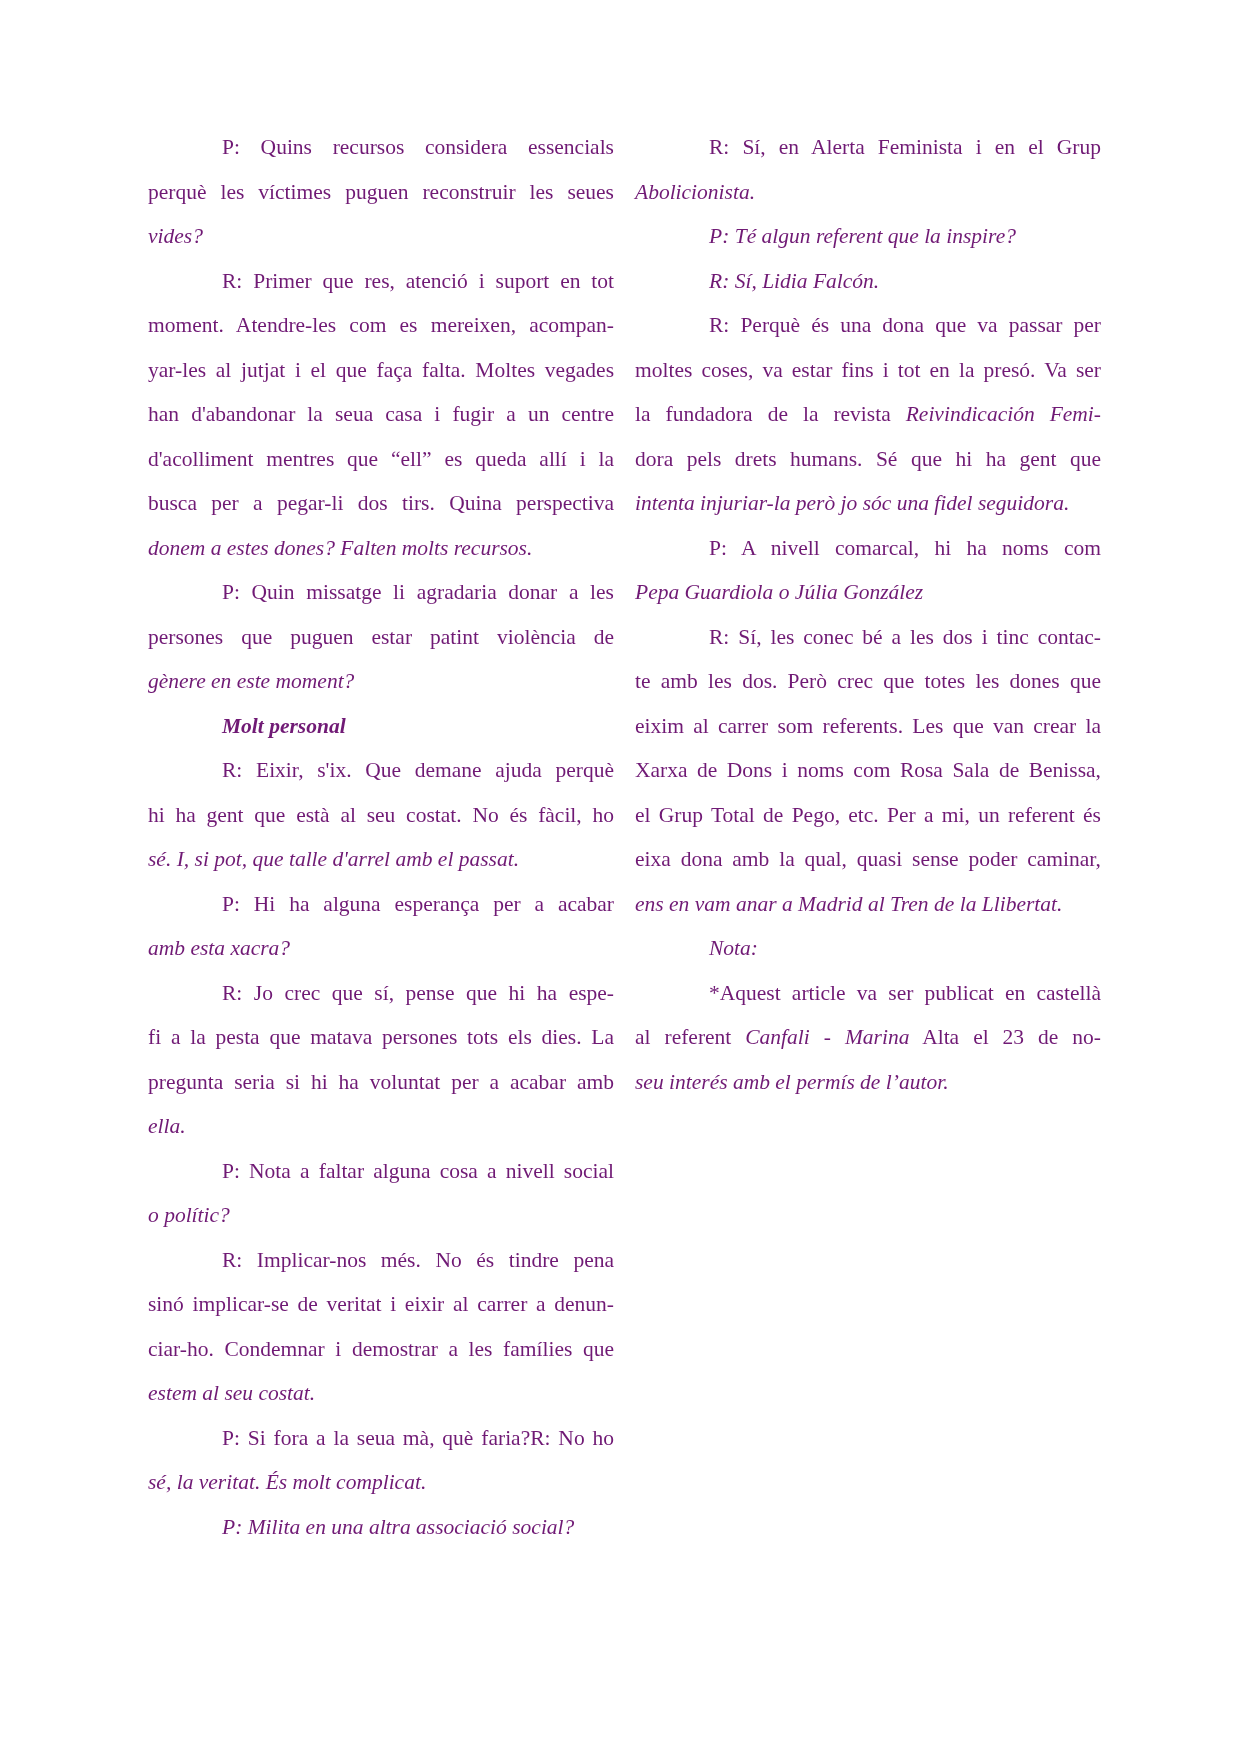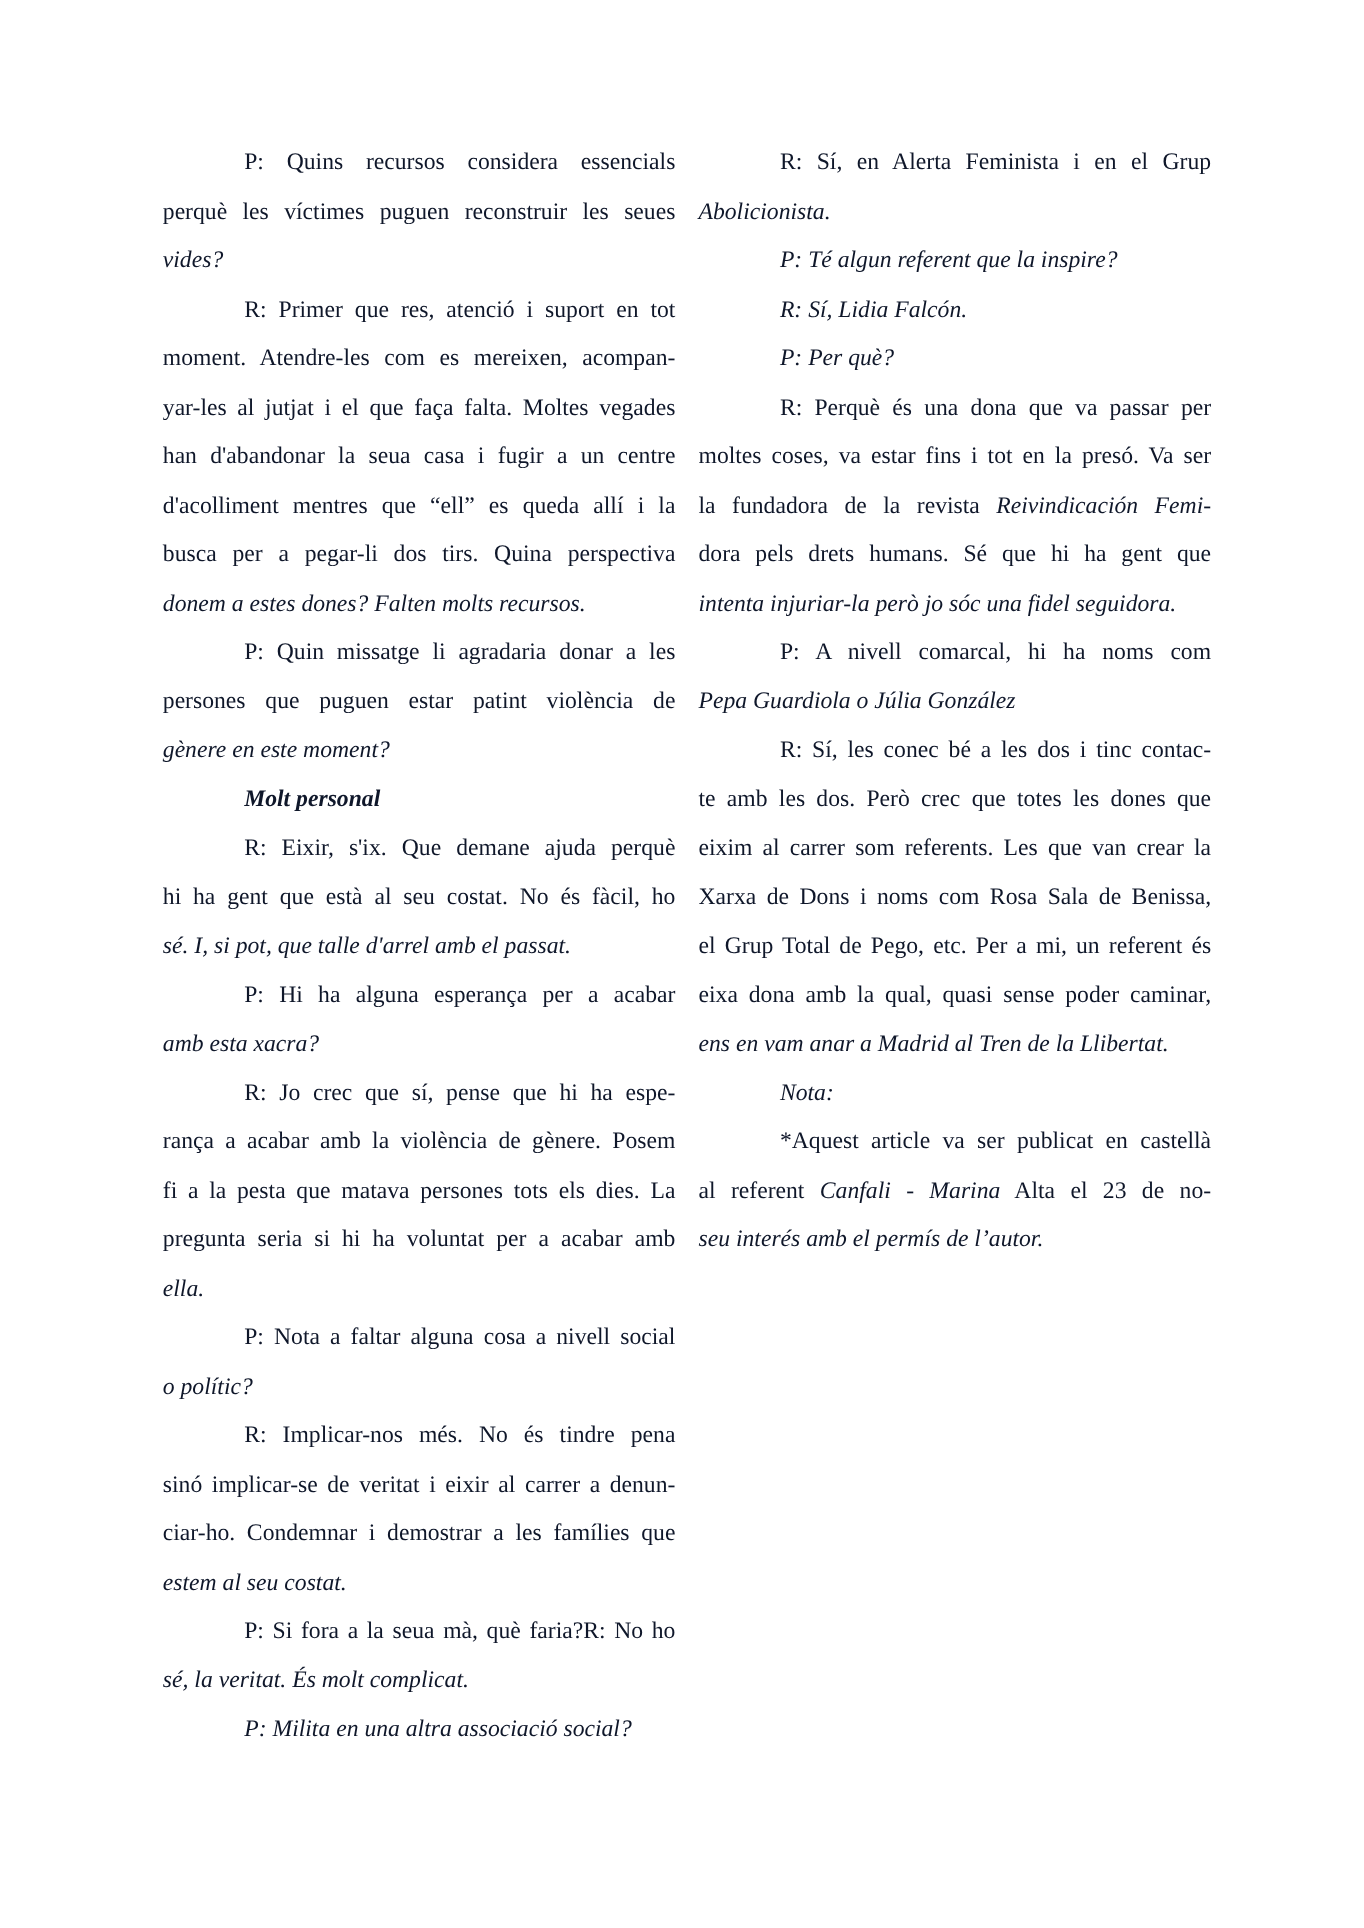--- a/index.html
+++ b/index.html
@@ -15,7 +15,7 @@
     background: #ffffff;
     overflow: hidden;
     font-family: "Liberation Serif", serif;
-    color: #0f172a;
+    color: #701a75;
   }
   .columns {
     position: absolute;

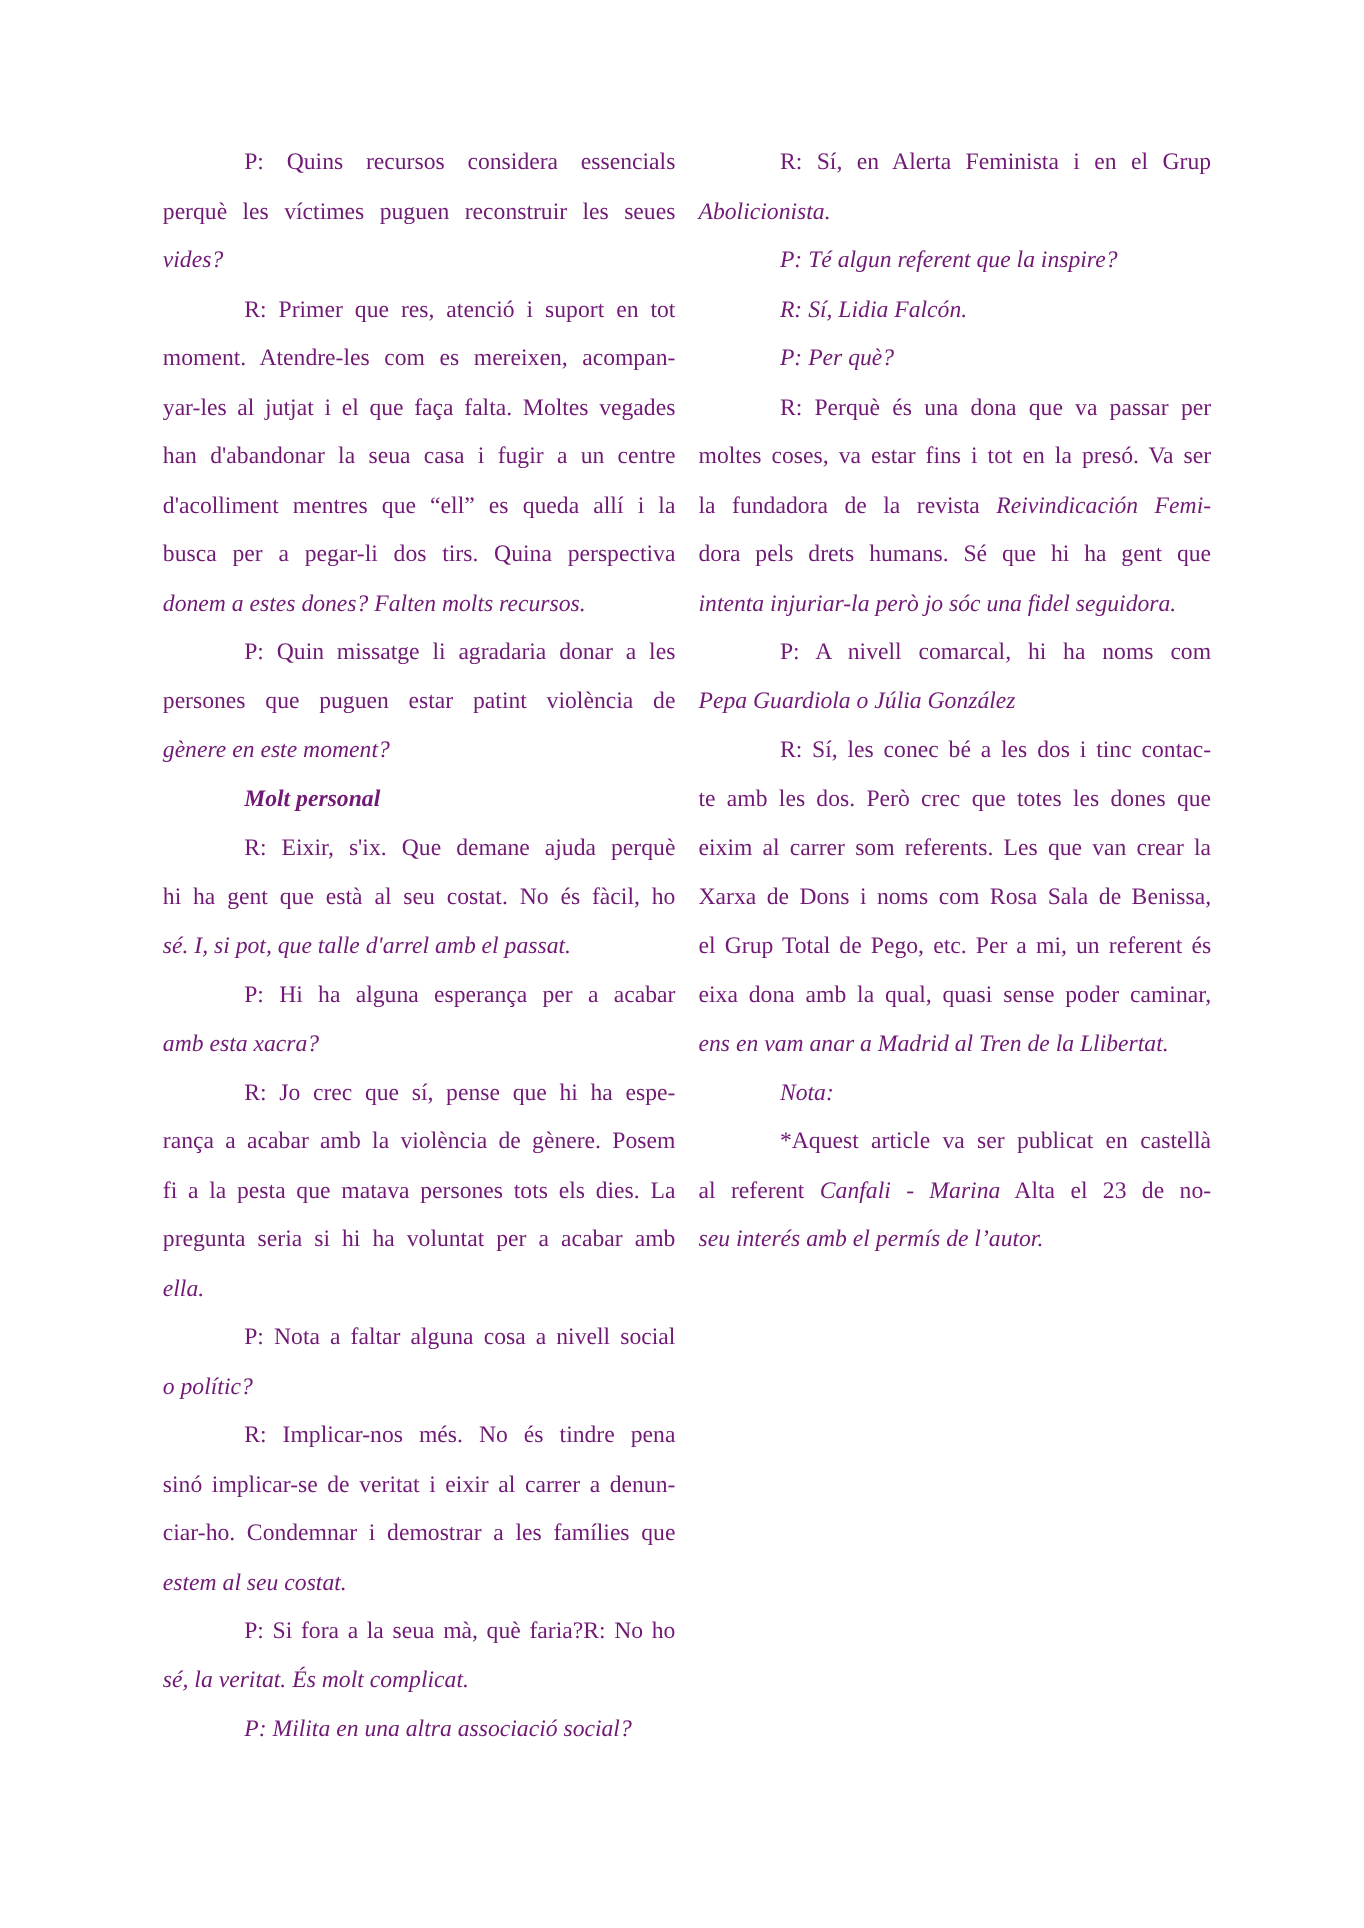--- a/index.html
+++ b/index.html
@@ -121,9 +121,6 @@
           <div class="line first last"><span>R: Sí, Lidia Falcón.</span></div>
         </div>
         <div class="para">
-          <div class="line first last"><span>P: Per què?</span></div>
-        </div>
-        <div class="para">
           <div class="line first"><span>R: Perquè és una dona que va passar per</span></div>
           <div class="line"><span>moltes coses, va estar fins i tot en la presó. Va ser</span></div>
           <div class="line"><span>la fundadora de la revista </span><em>Reivindicación Femi-</em></div>

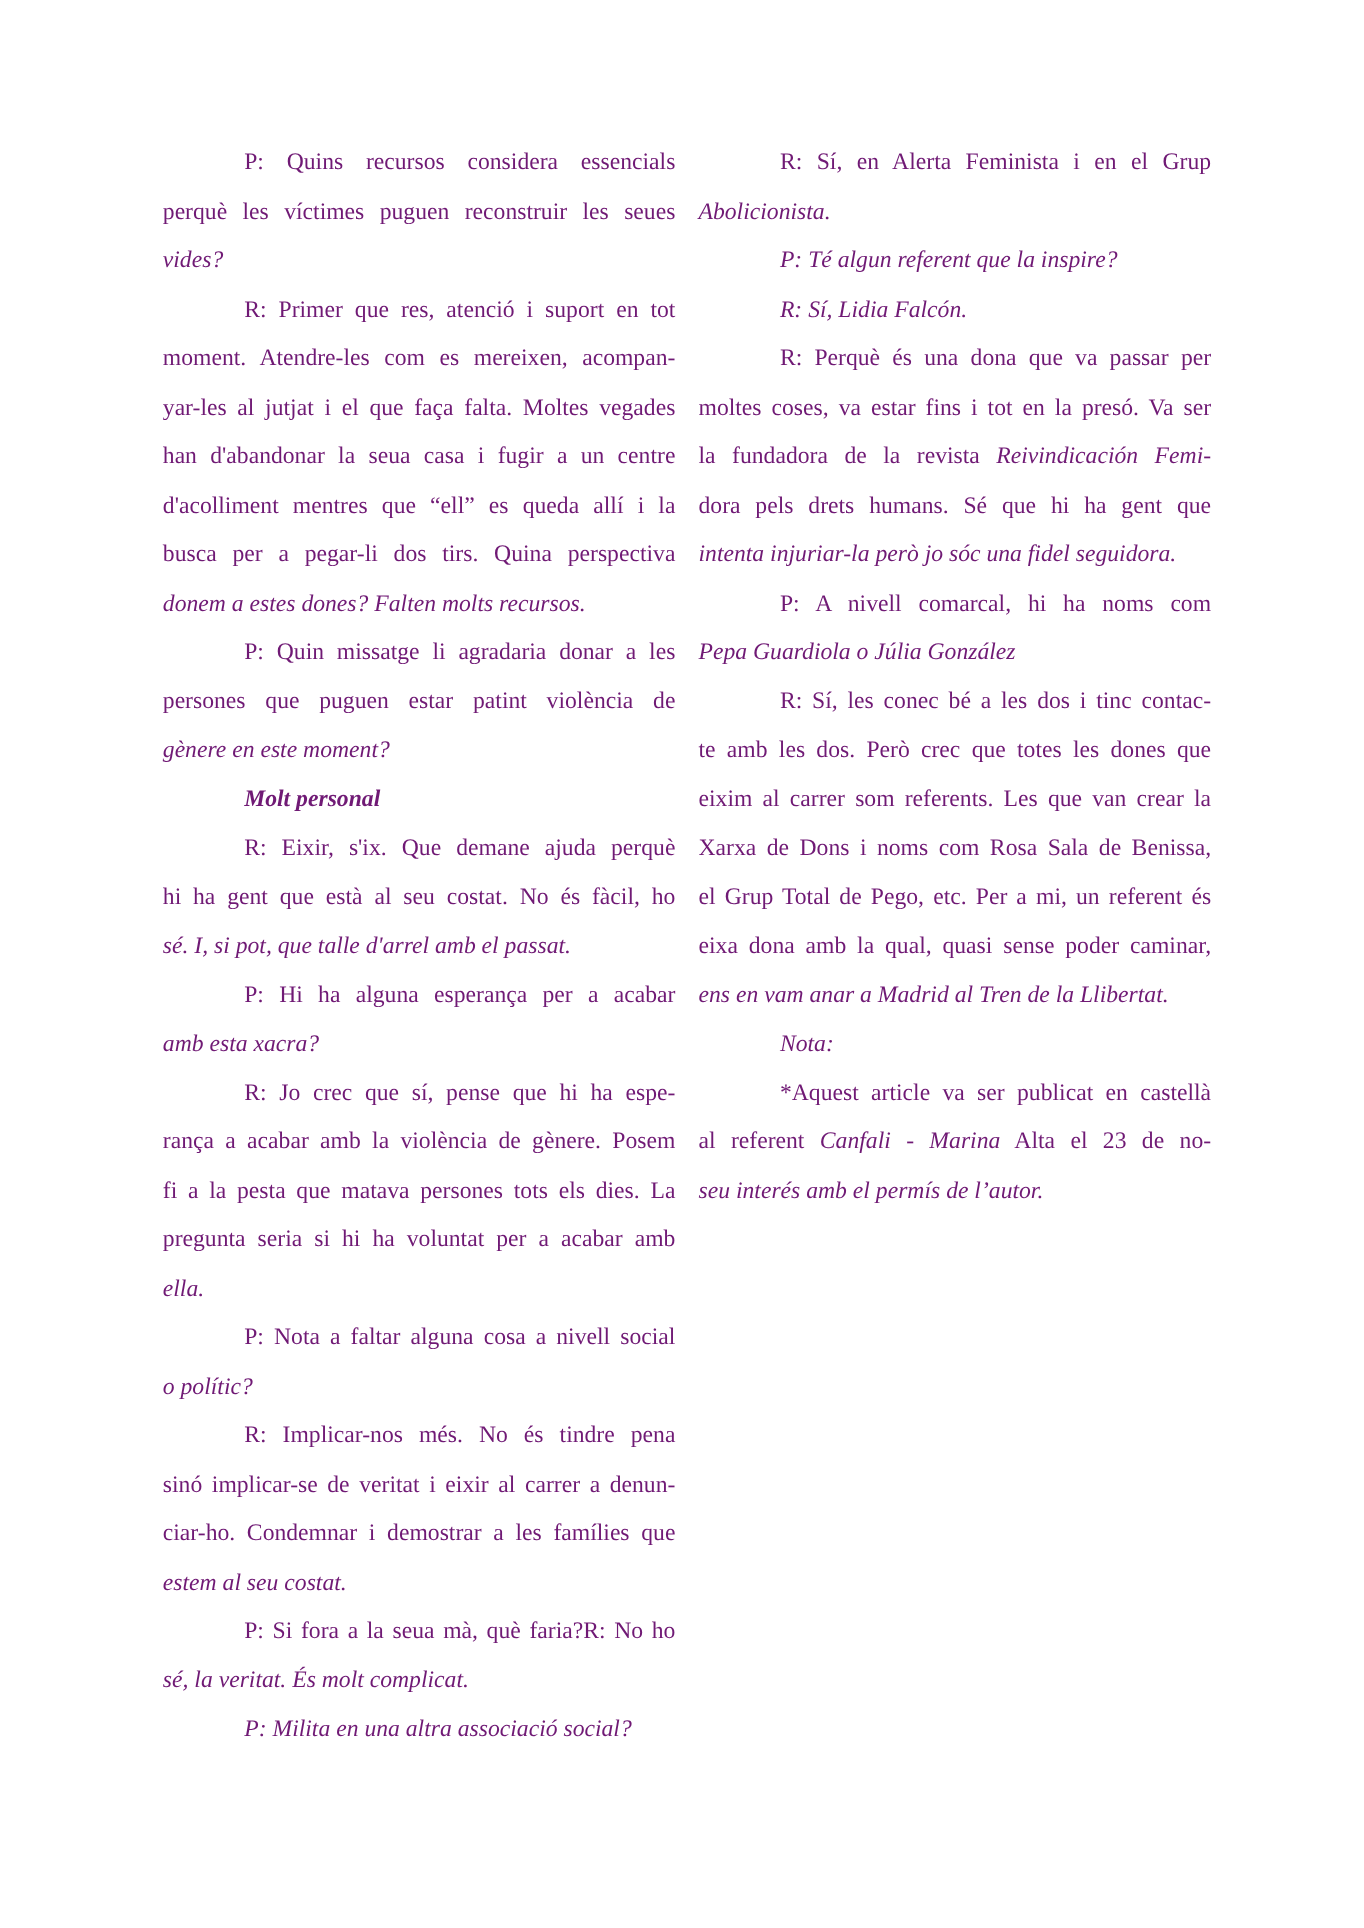--- a/index.html
+++ b/index.html
@@ -86,7 +86,6 @@
         </div>
         <div class="para">
           <div class="line first"><span>R: Jo crec que sí, pense que hi ha espe-</span></div>
-          <div class="line"><span>rança a acabar amb la violència de gènere. Posem</span></div>
           <div class="line"><span>fi a la pesta que matava persones tots els dies. La</span></div>
           <div class="line"><span>pregunta seria si hi ha voluntat per a acabar amb</span></div>
           <div class="line last"><span>ella.</span></div>

